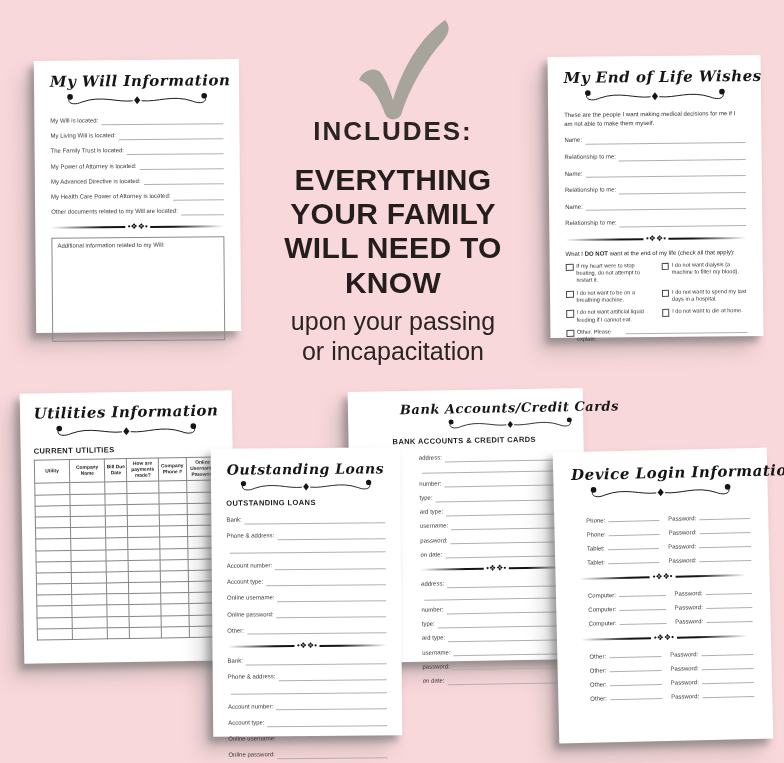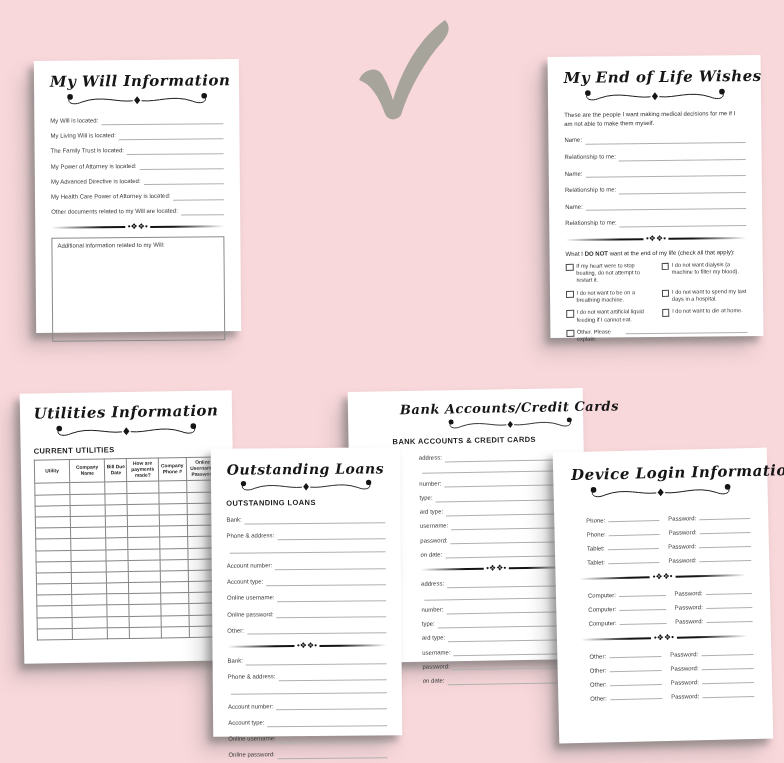--- a/index.html
+++ b/index.html
@@ -81,6 +81,21 @@
     <path d="M12 60 C20 51 30 52 34 60 C38 67 41 74 44 84 C54 50 73 20 96 4 C102 10 100 18 94 25 C76 45 60 73 52 99 C48 105 39 105 36 98 C30 81 22 68 10 64 Z" fill="#a7a49b"></path>
   </svg>
 
+  <div class="center-text">
+    <div class="includes">INCLUDES:</div>
+    <div class="headline">
+
+    <div>EVERYTHING</div>
+        <div>YOUR FAMILY</div>
+        <div>WILL NEED TO</div>
+        <div>KNOW</div>
+      </div>
+    <div class="sub">
+
+    <div>upon your passing</div>
+        <div>or incapacitation</div>
+      </div>
+  </div>
 
   <div class="page will-page">
     <div class="script-title" style="font-size:15px;">My Will Information</div>

